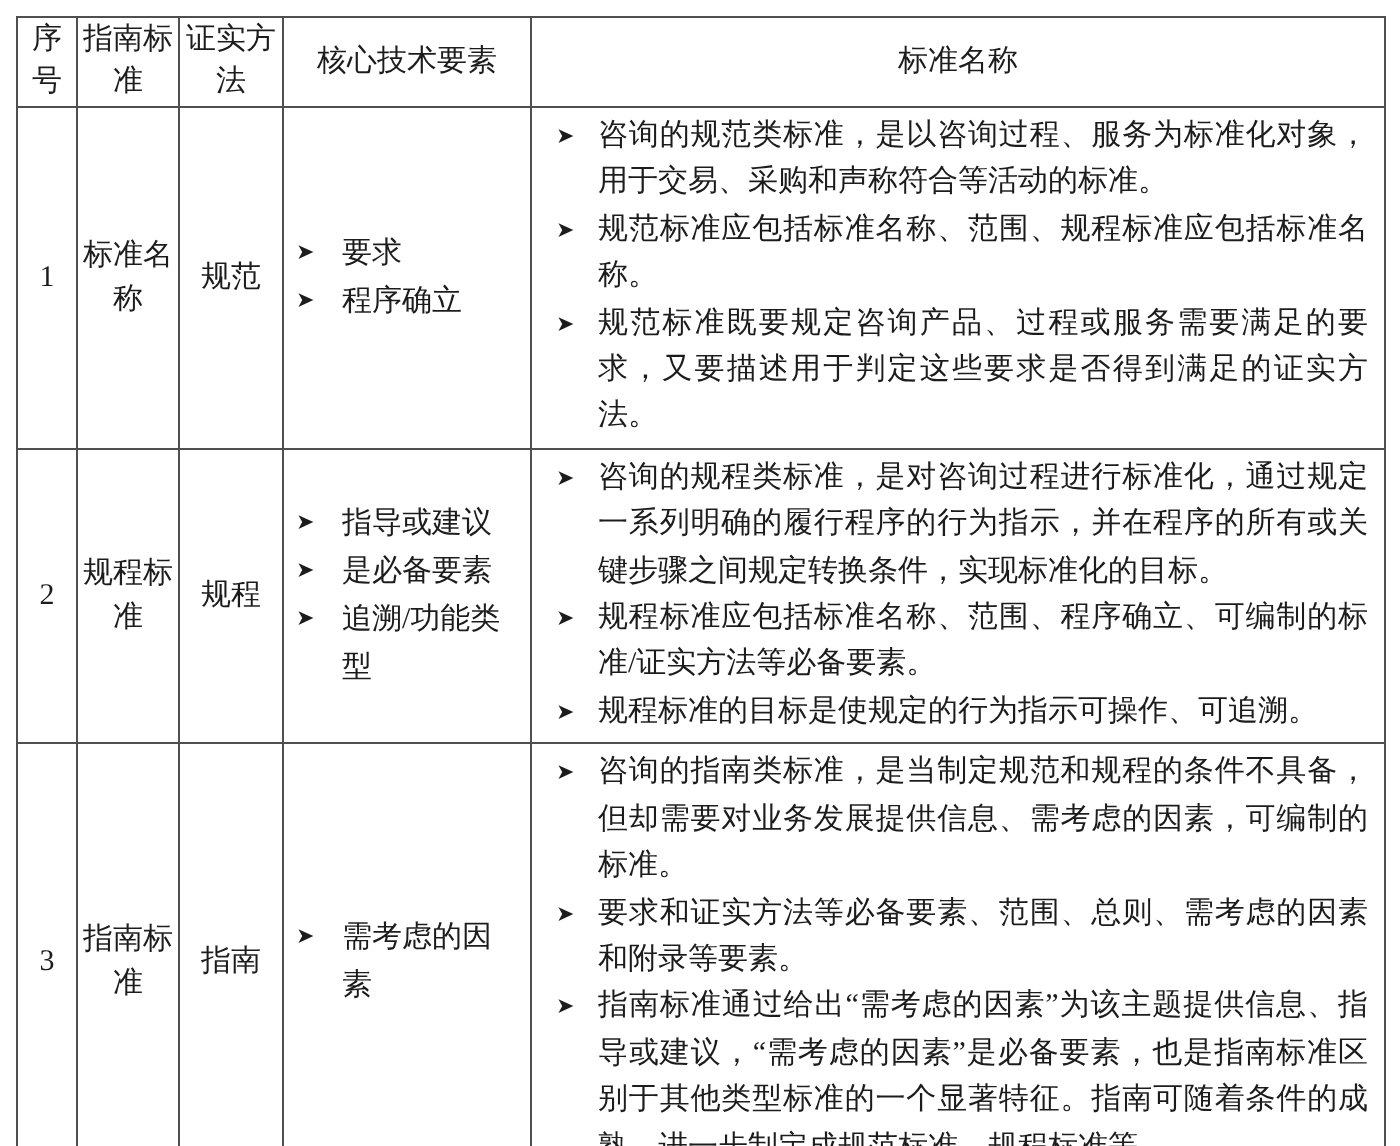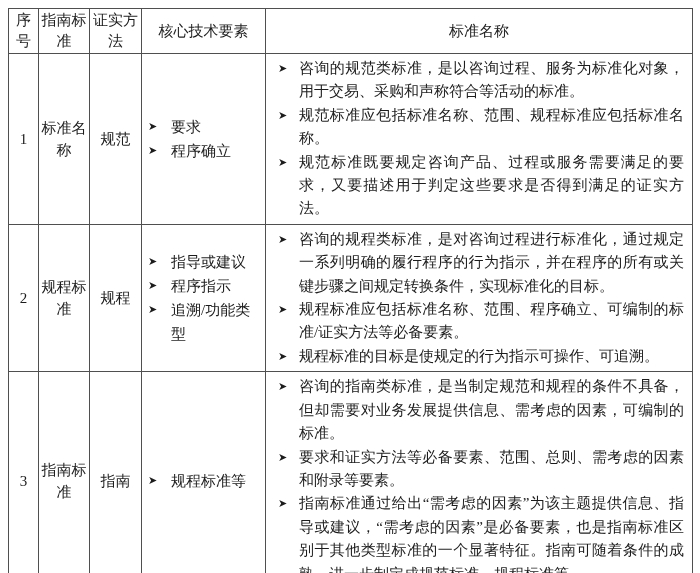--- a/index.html
+++ b/index.html
@@ -135,7 +135,7 @@
             </div>
             <div class="bullet">
               <span class="marker">➤</span>
-              <span class="btext">程序指示</span>
+              <span class="btext">是必备要素</span>
             </div>
             <div class="bullet">
               <span class="marker">➤</span>

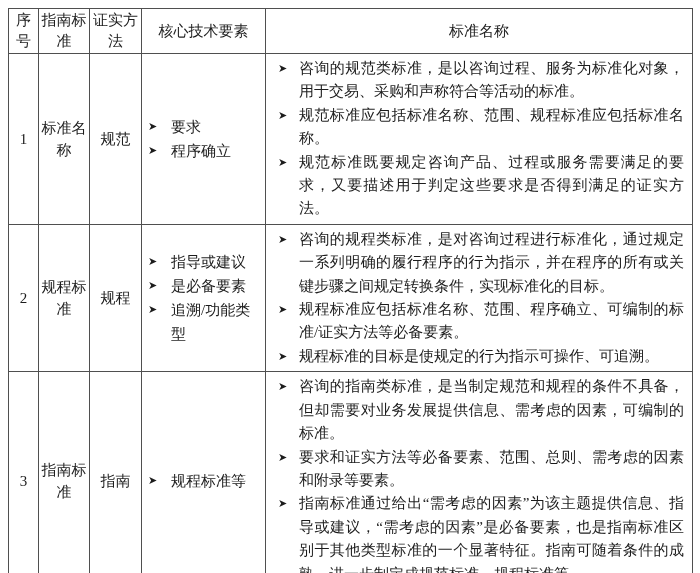--- a/index.html
+++ b/index.html
@@ -164,7 +164,7 @@
           <td class="c-elements">
             <div class="bullet">
               <span class="marker">➤</span>
-              <span class="btext">规程标准等</span>
+              <span class="btext">需考虑的因素</span>
             </div>
           </td>
           <td class="c-content">

